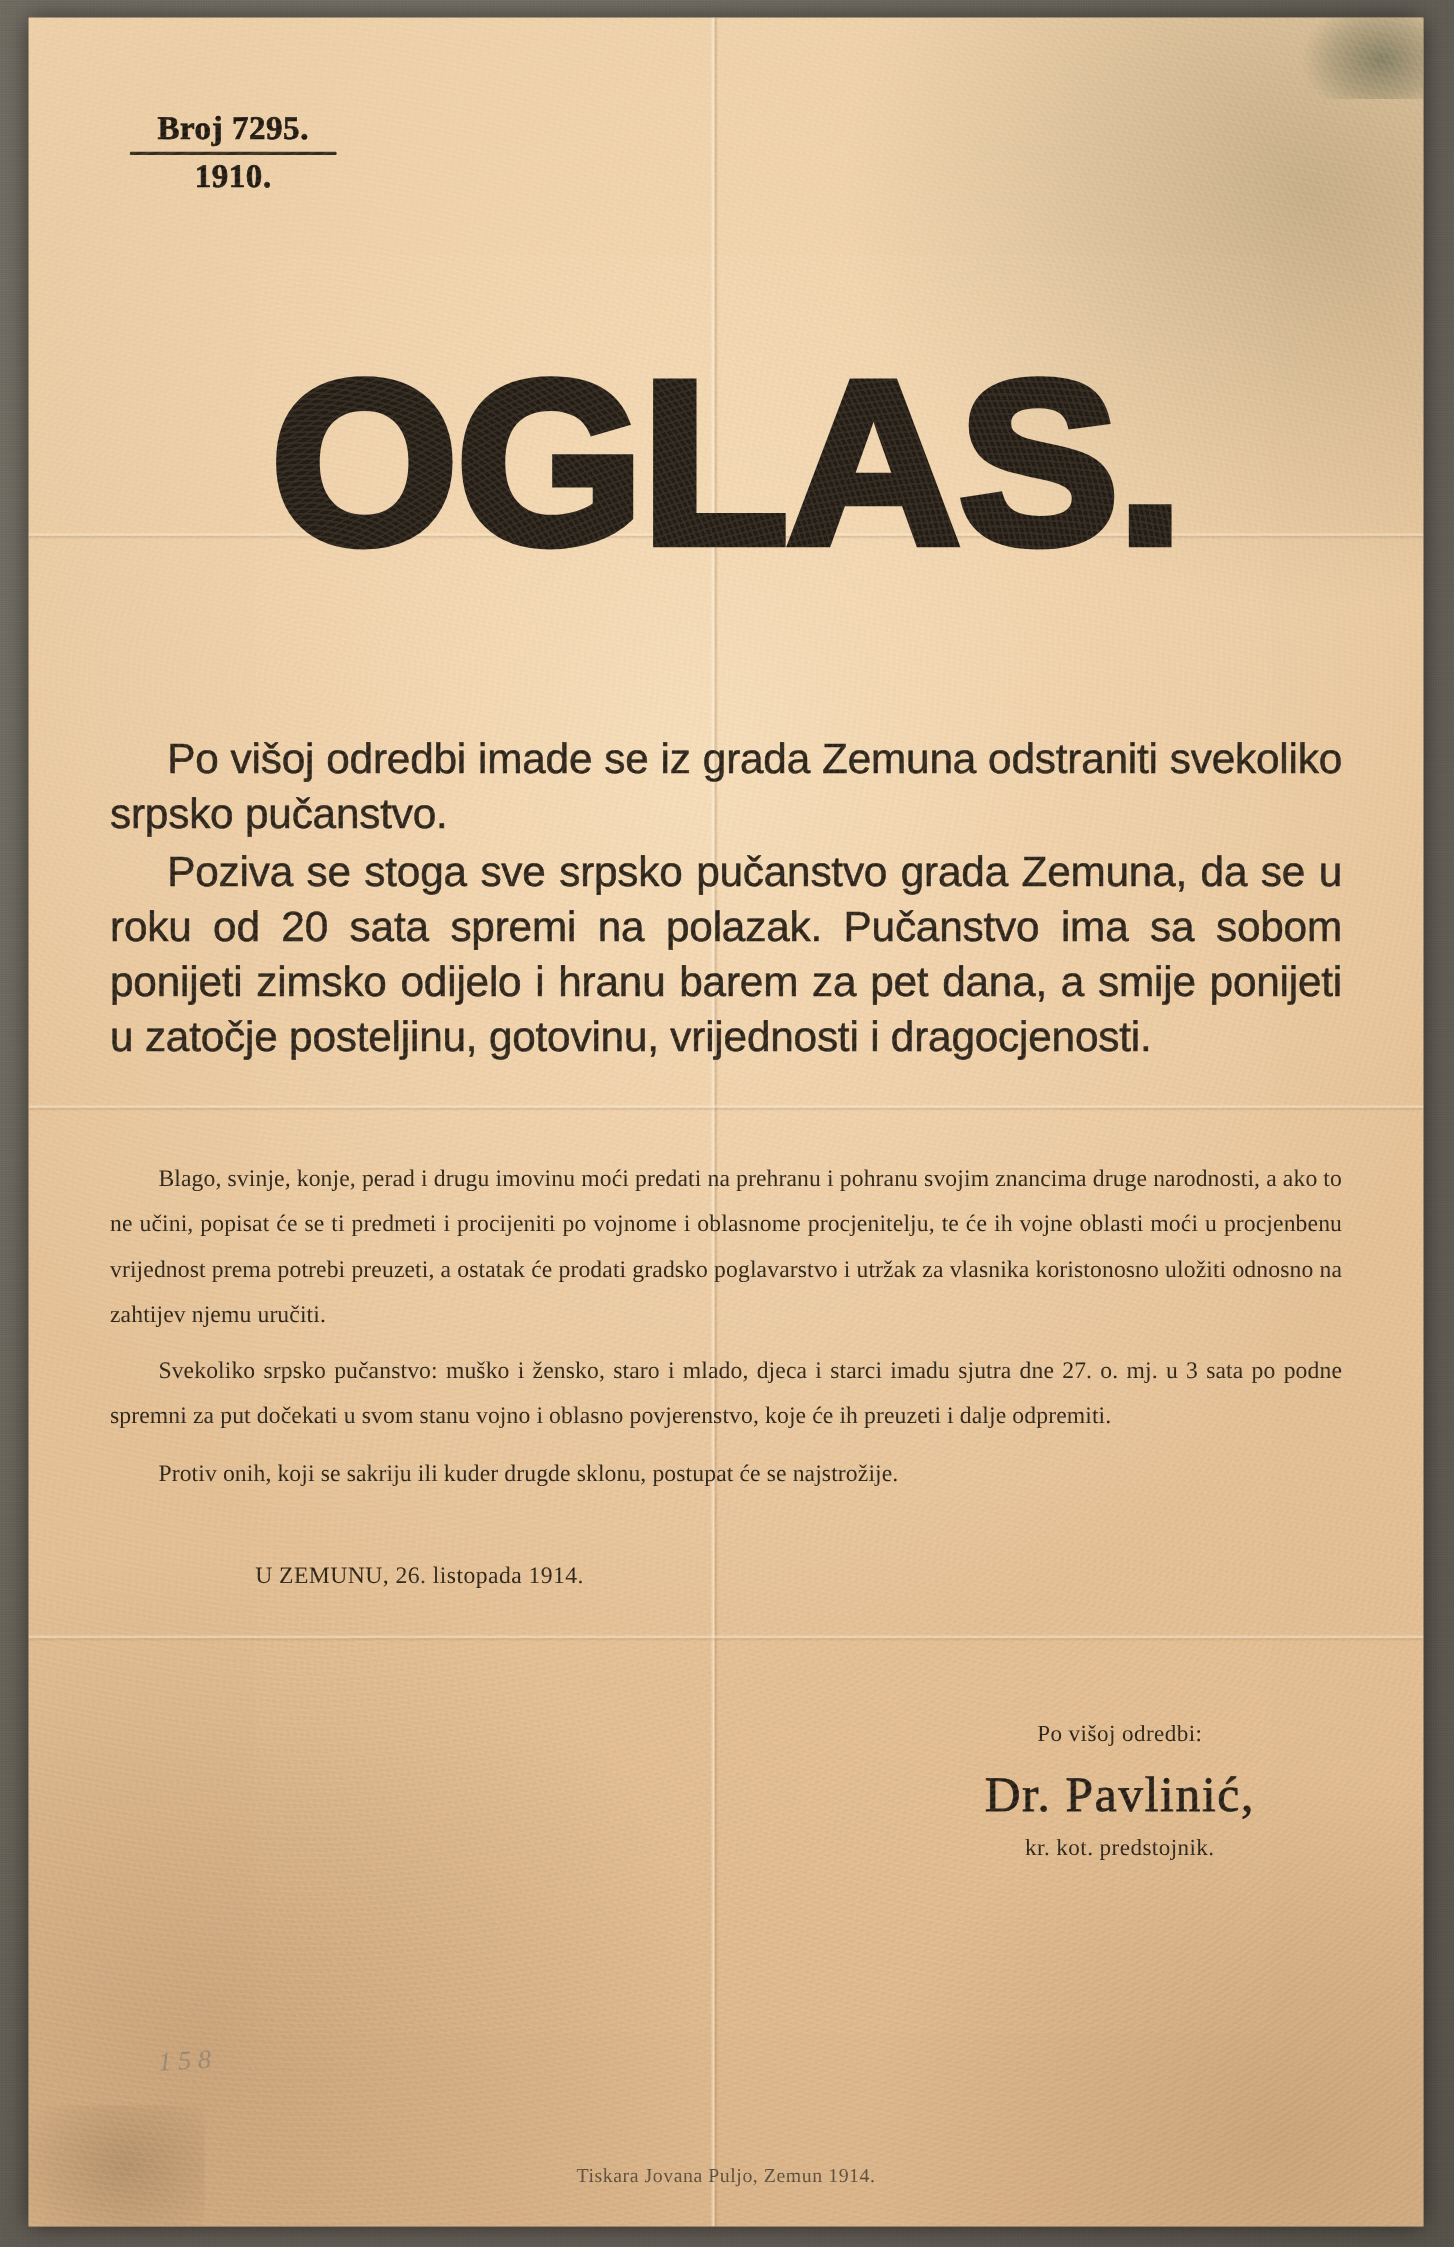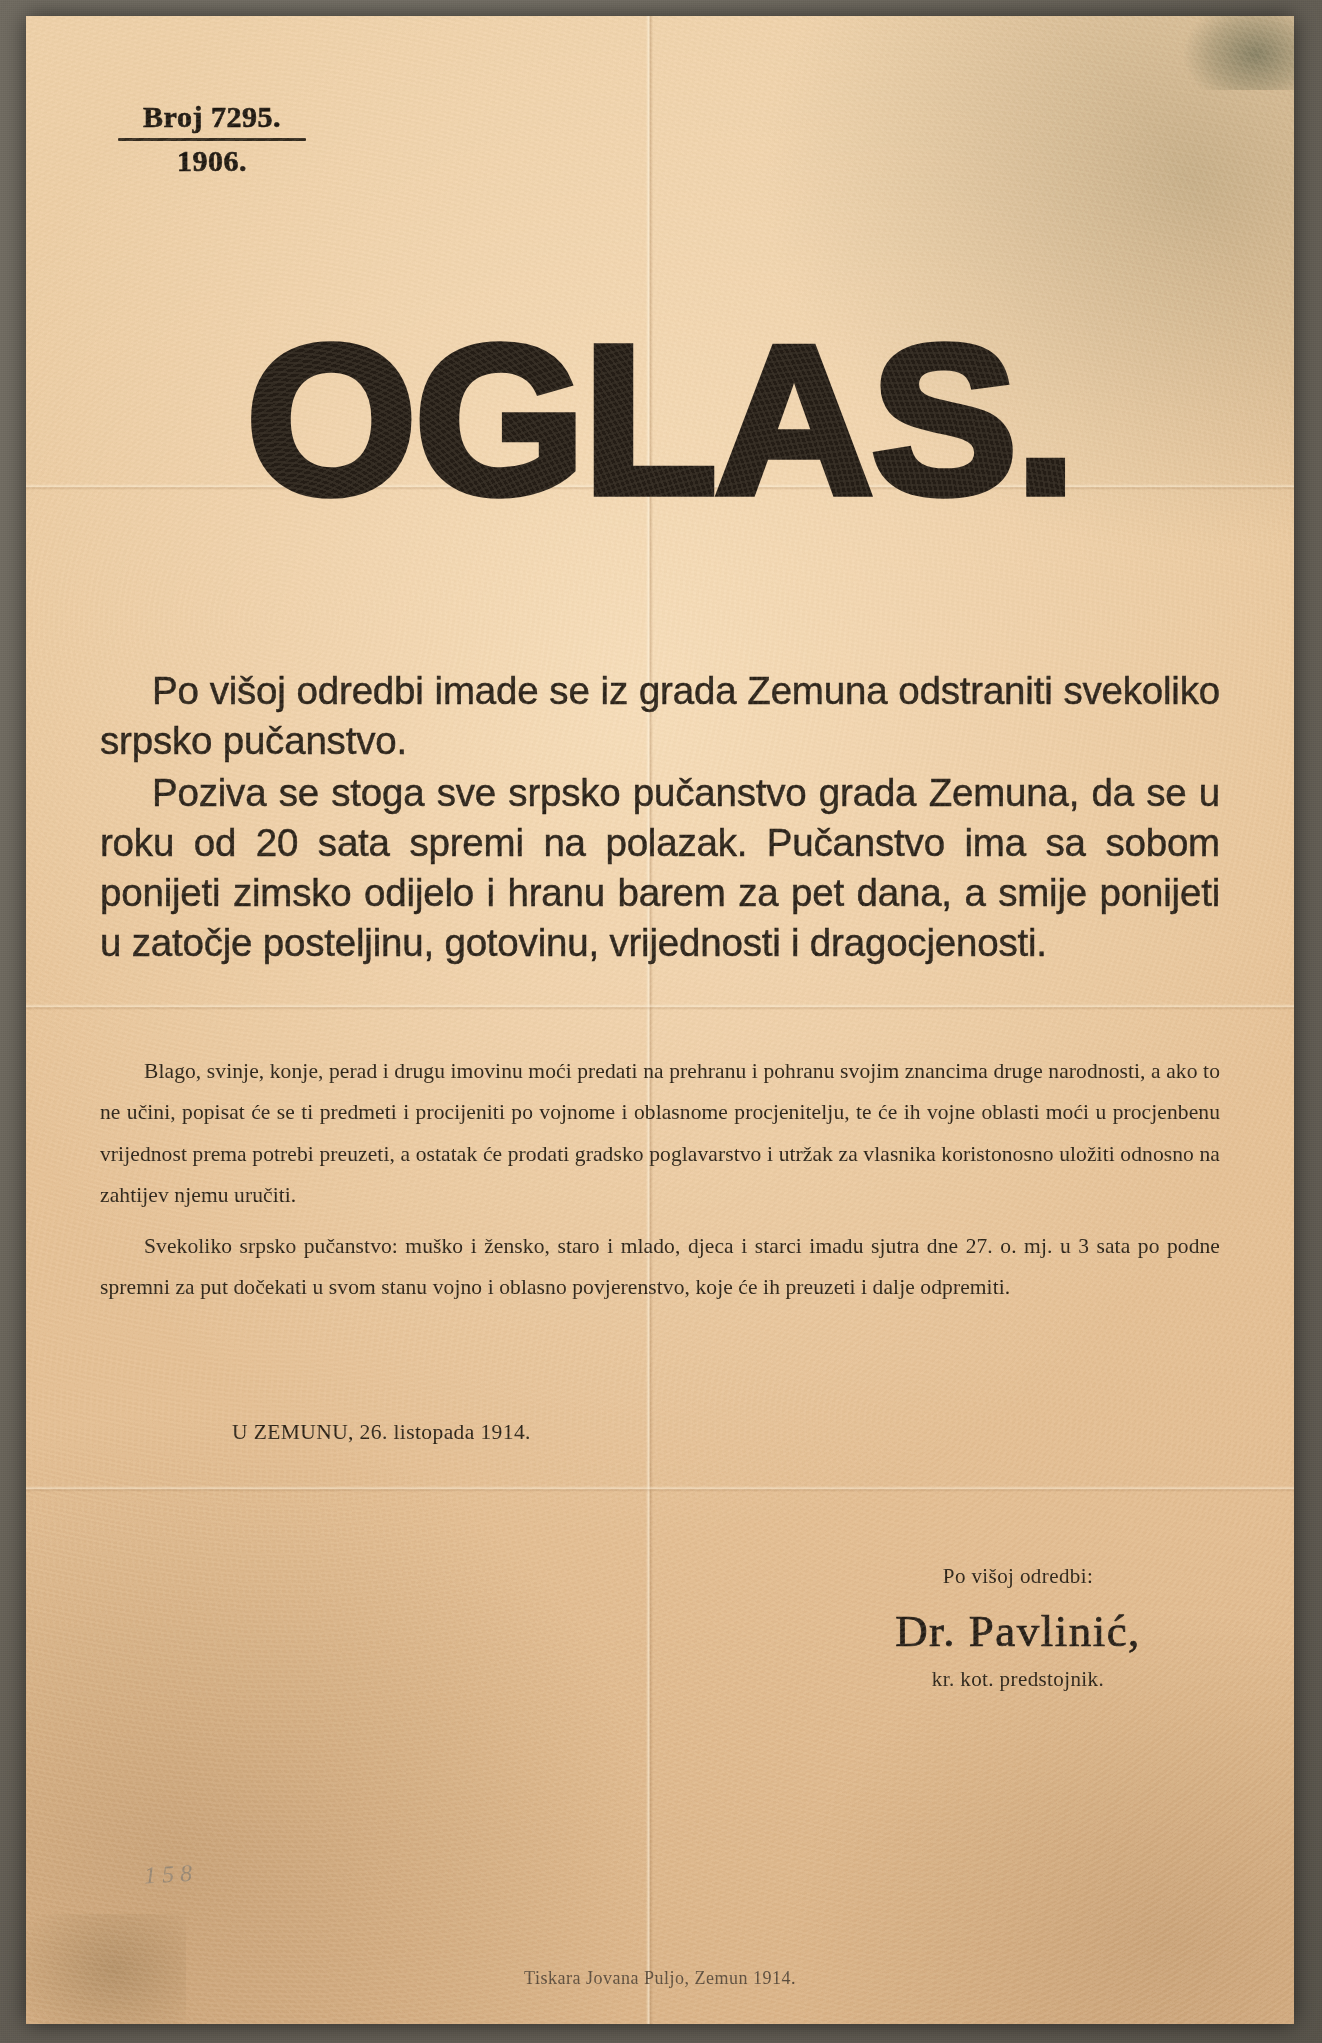--- a/index.html
+++ b/index.html
@@ -284,7 +284,7 @@
       <div id="refblock">
         <div id="ref-number">Broj 7295.</div>
         <div id="ref-rule"></div>
-        <div id="ref-year">1906.</div>
+        <div id="ref-year">1910.</div>
       </div>
 
       <div id="headline">OGLAS.</div>

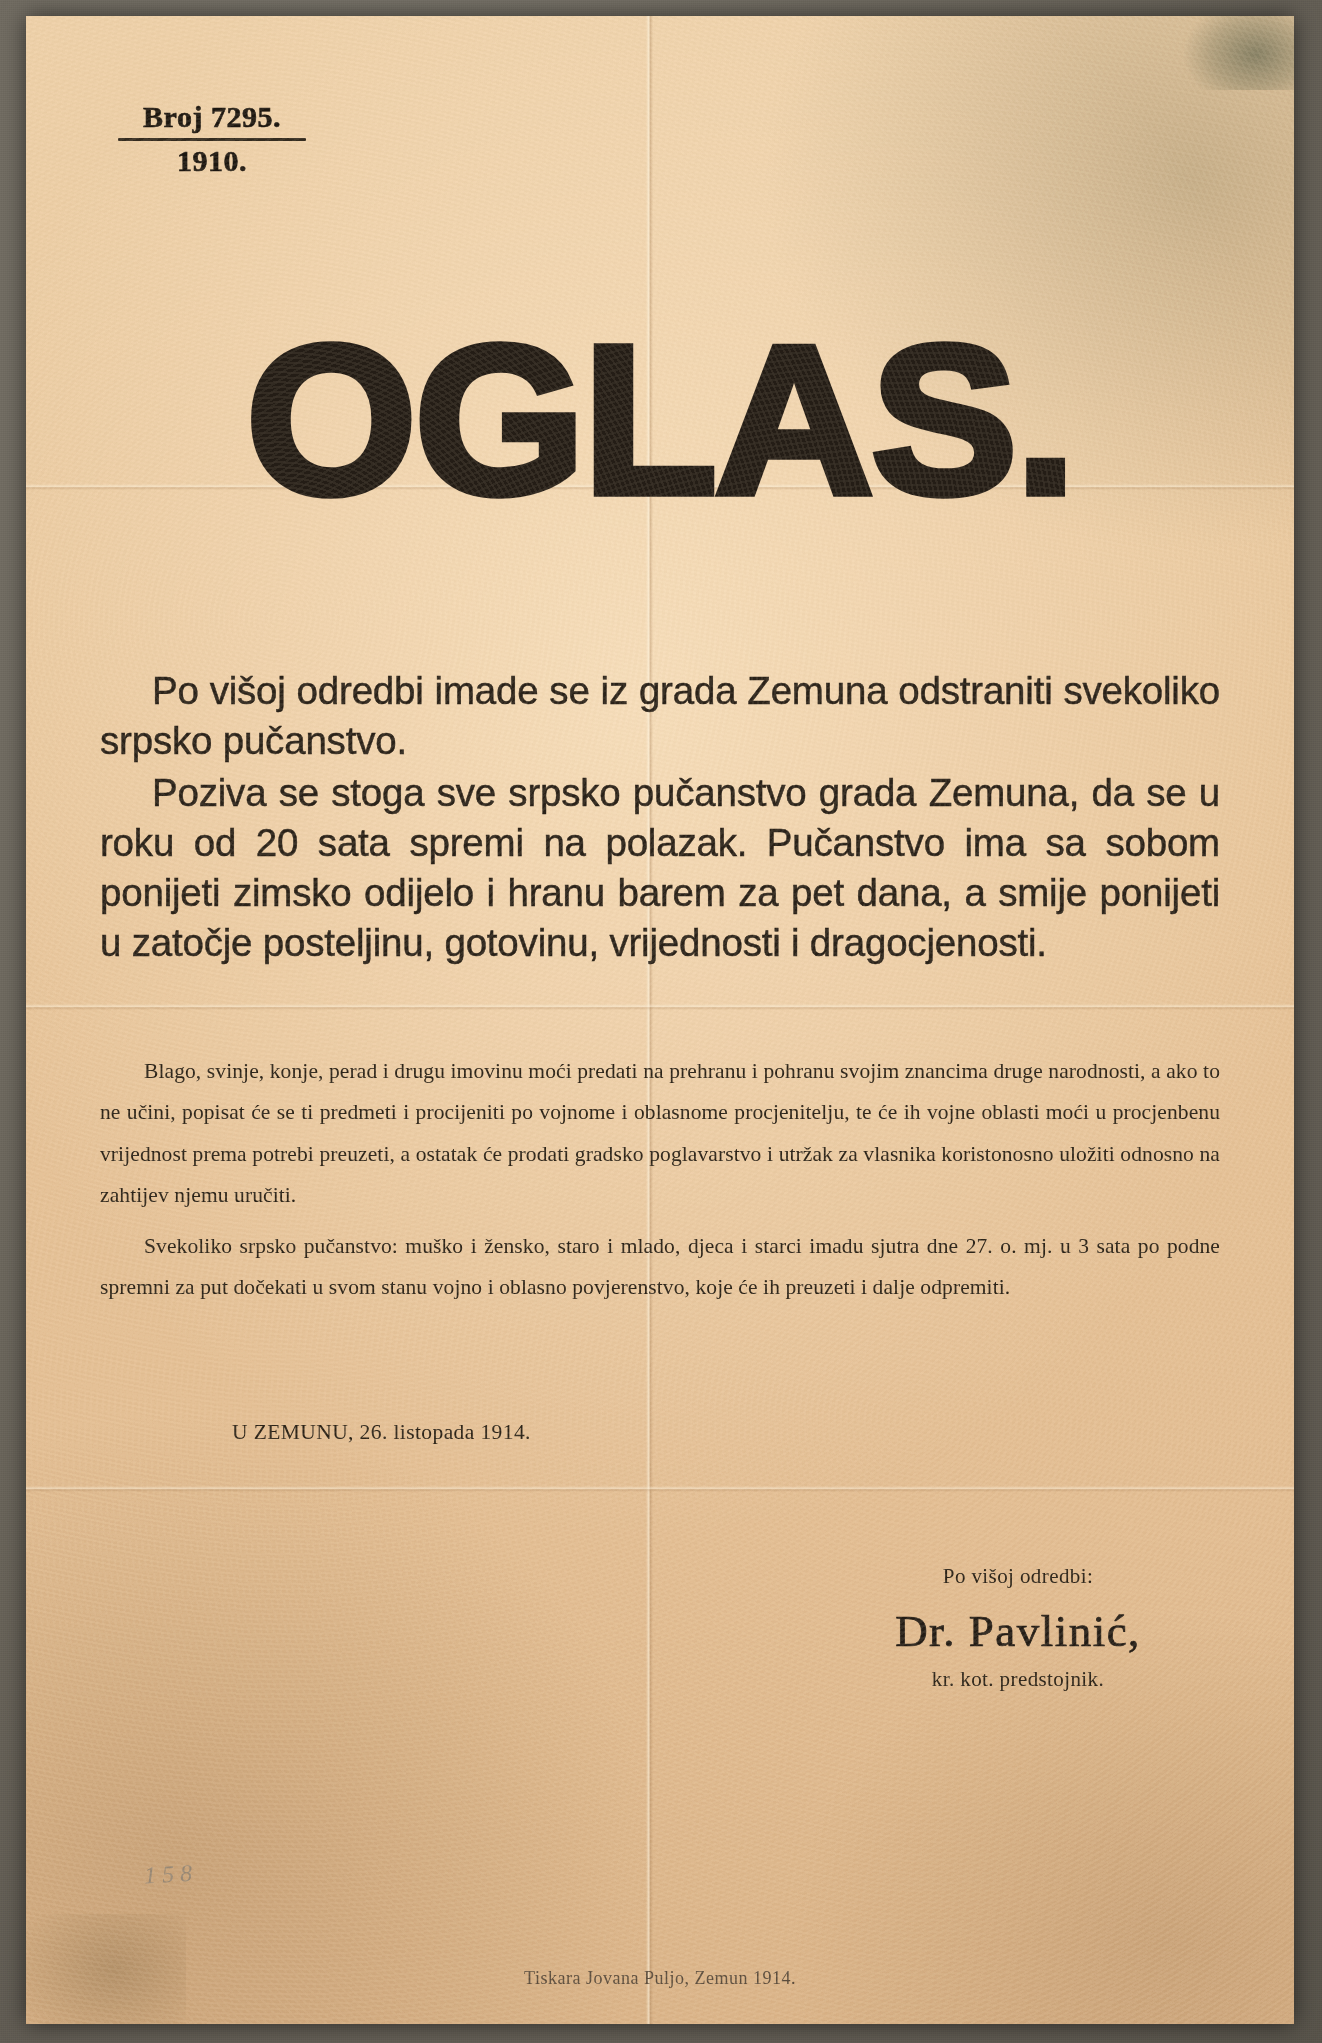--- a/index.html
+++ b/index.html
@@ -297,6 +297,7 @@
       <div id="fineprint">
         <p><span class="indent-sm"></span><span>Blago, svinje, konje, perad i drugu imovinu moći predati na prehranu i pohranu svojim znancima druge narodnosti, a ako to ne učini, popisat će se ti predmeti i procijeniti po vojnome i oblasnome procjenitelju, te će ih vojne oblasti moći u procjenbenu vrijednost prema potrebi preuzeti, a ostatak će prodati gradsko poglavarstvo i utržak za vlasnika koristonosno uložiti odnosno na zahtijev njemu uručiti.</span></p>
         <p><span class="indent-sm"></span><span>Svekoliko srpsko pučanstvo: muško i žensko, staro i mlado, djeca i starci imadu sjutra dne 27. o. mj. u 3 sata po podne spremni za put dočekati u svom stanu vojno i oblasno povjerenstvo, koje će ih preuzeti i dalje odpremiti.</span></p>
+        <p><span class="indent-sm"></span><span>Protiv onih, koji se sakriju ili kuder drugde sklonu, postupat će se najstrožije.</span></p>
       </div>
 
       <div id="placedate">U ZEMUNU, 26. listopada 1914.</div>

